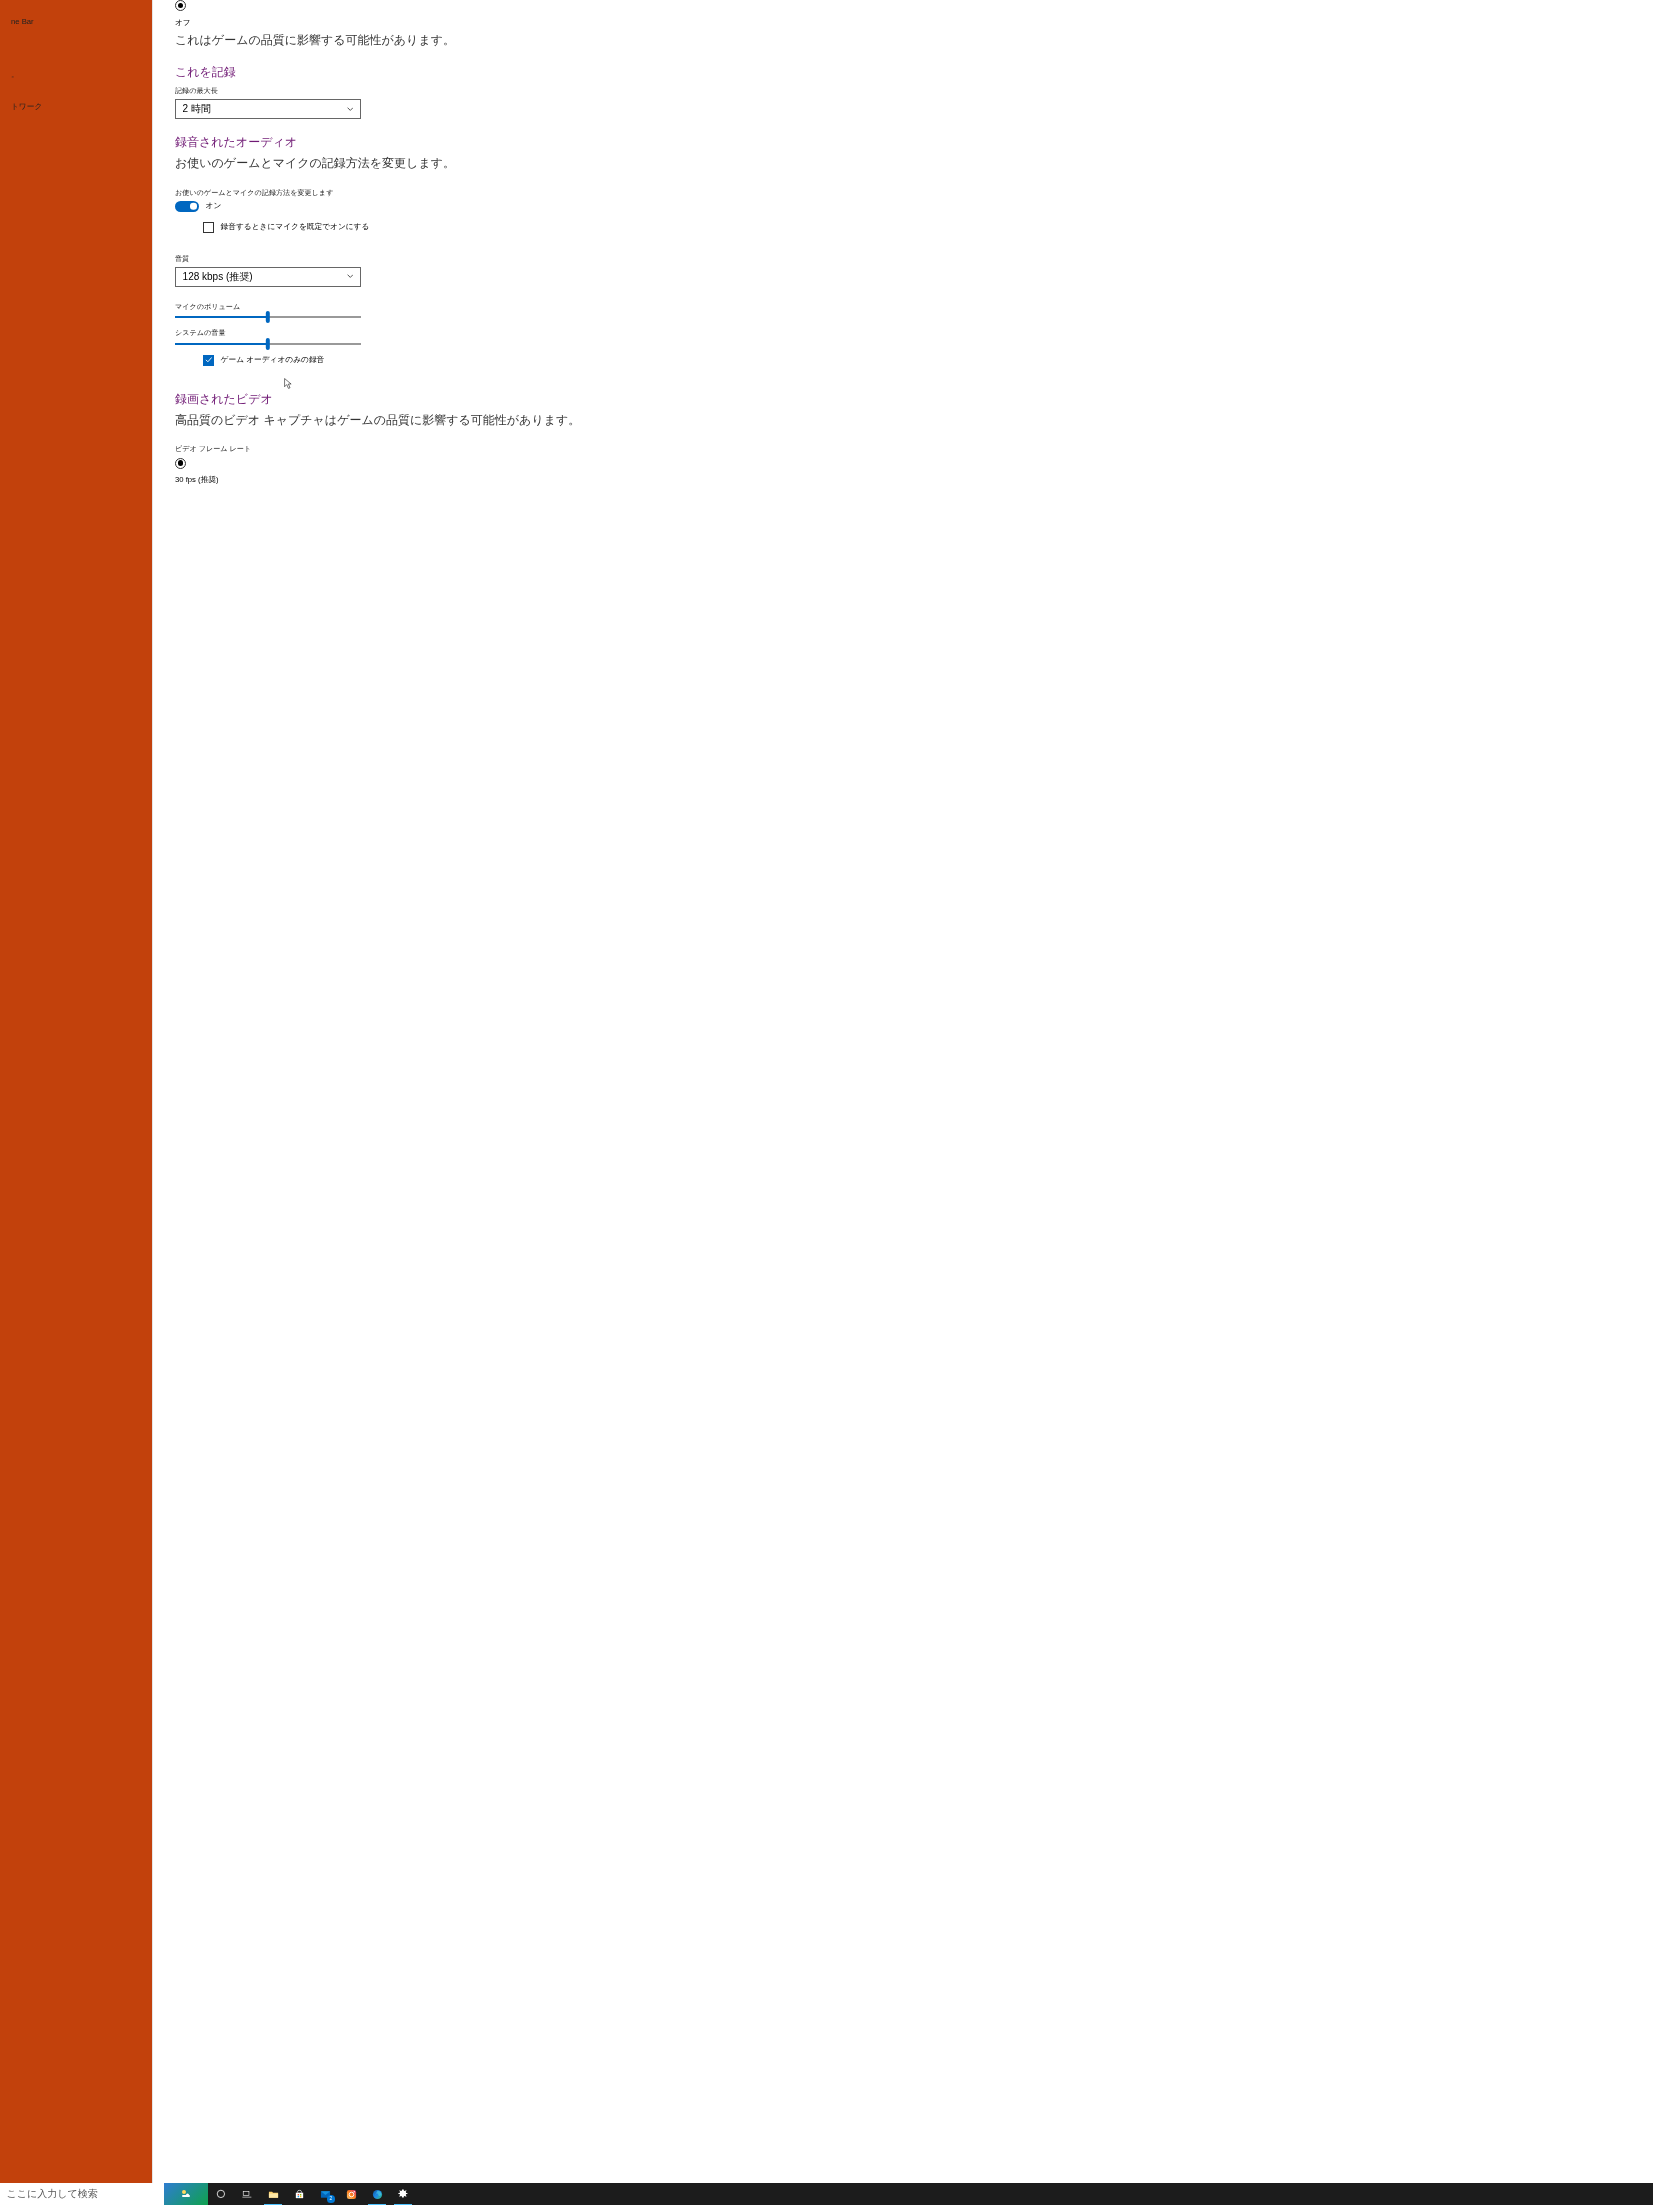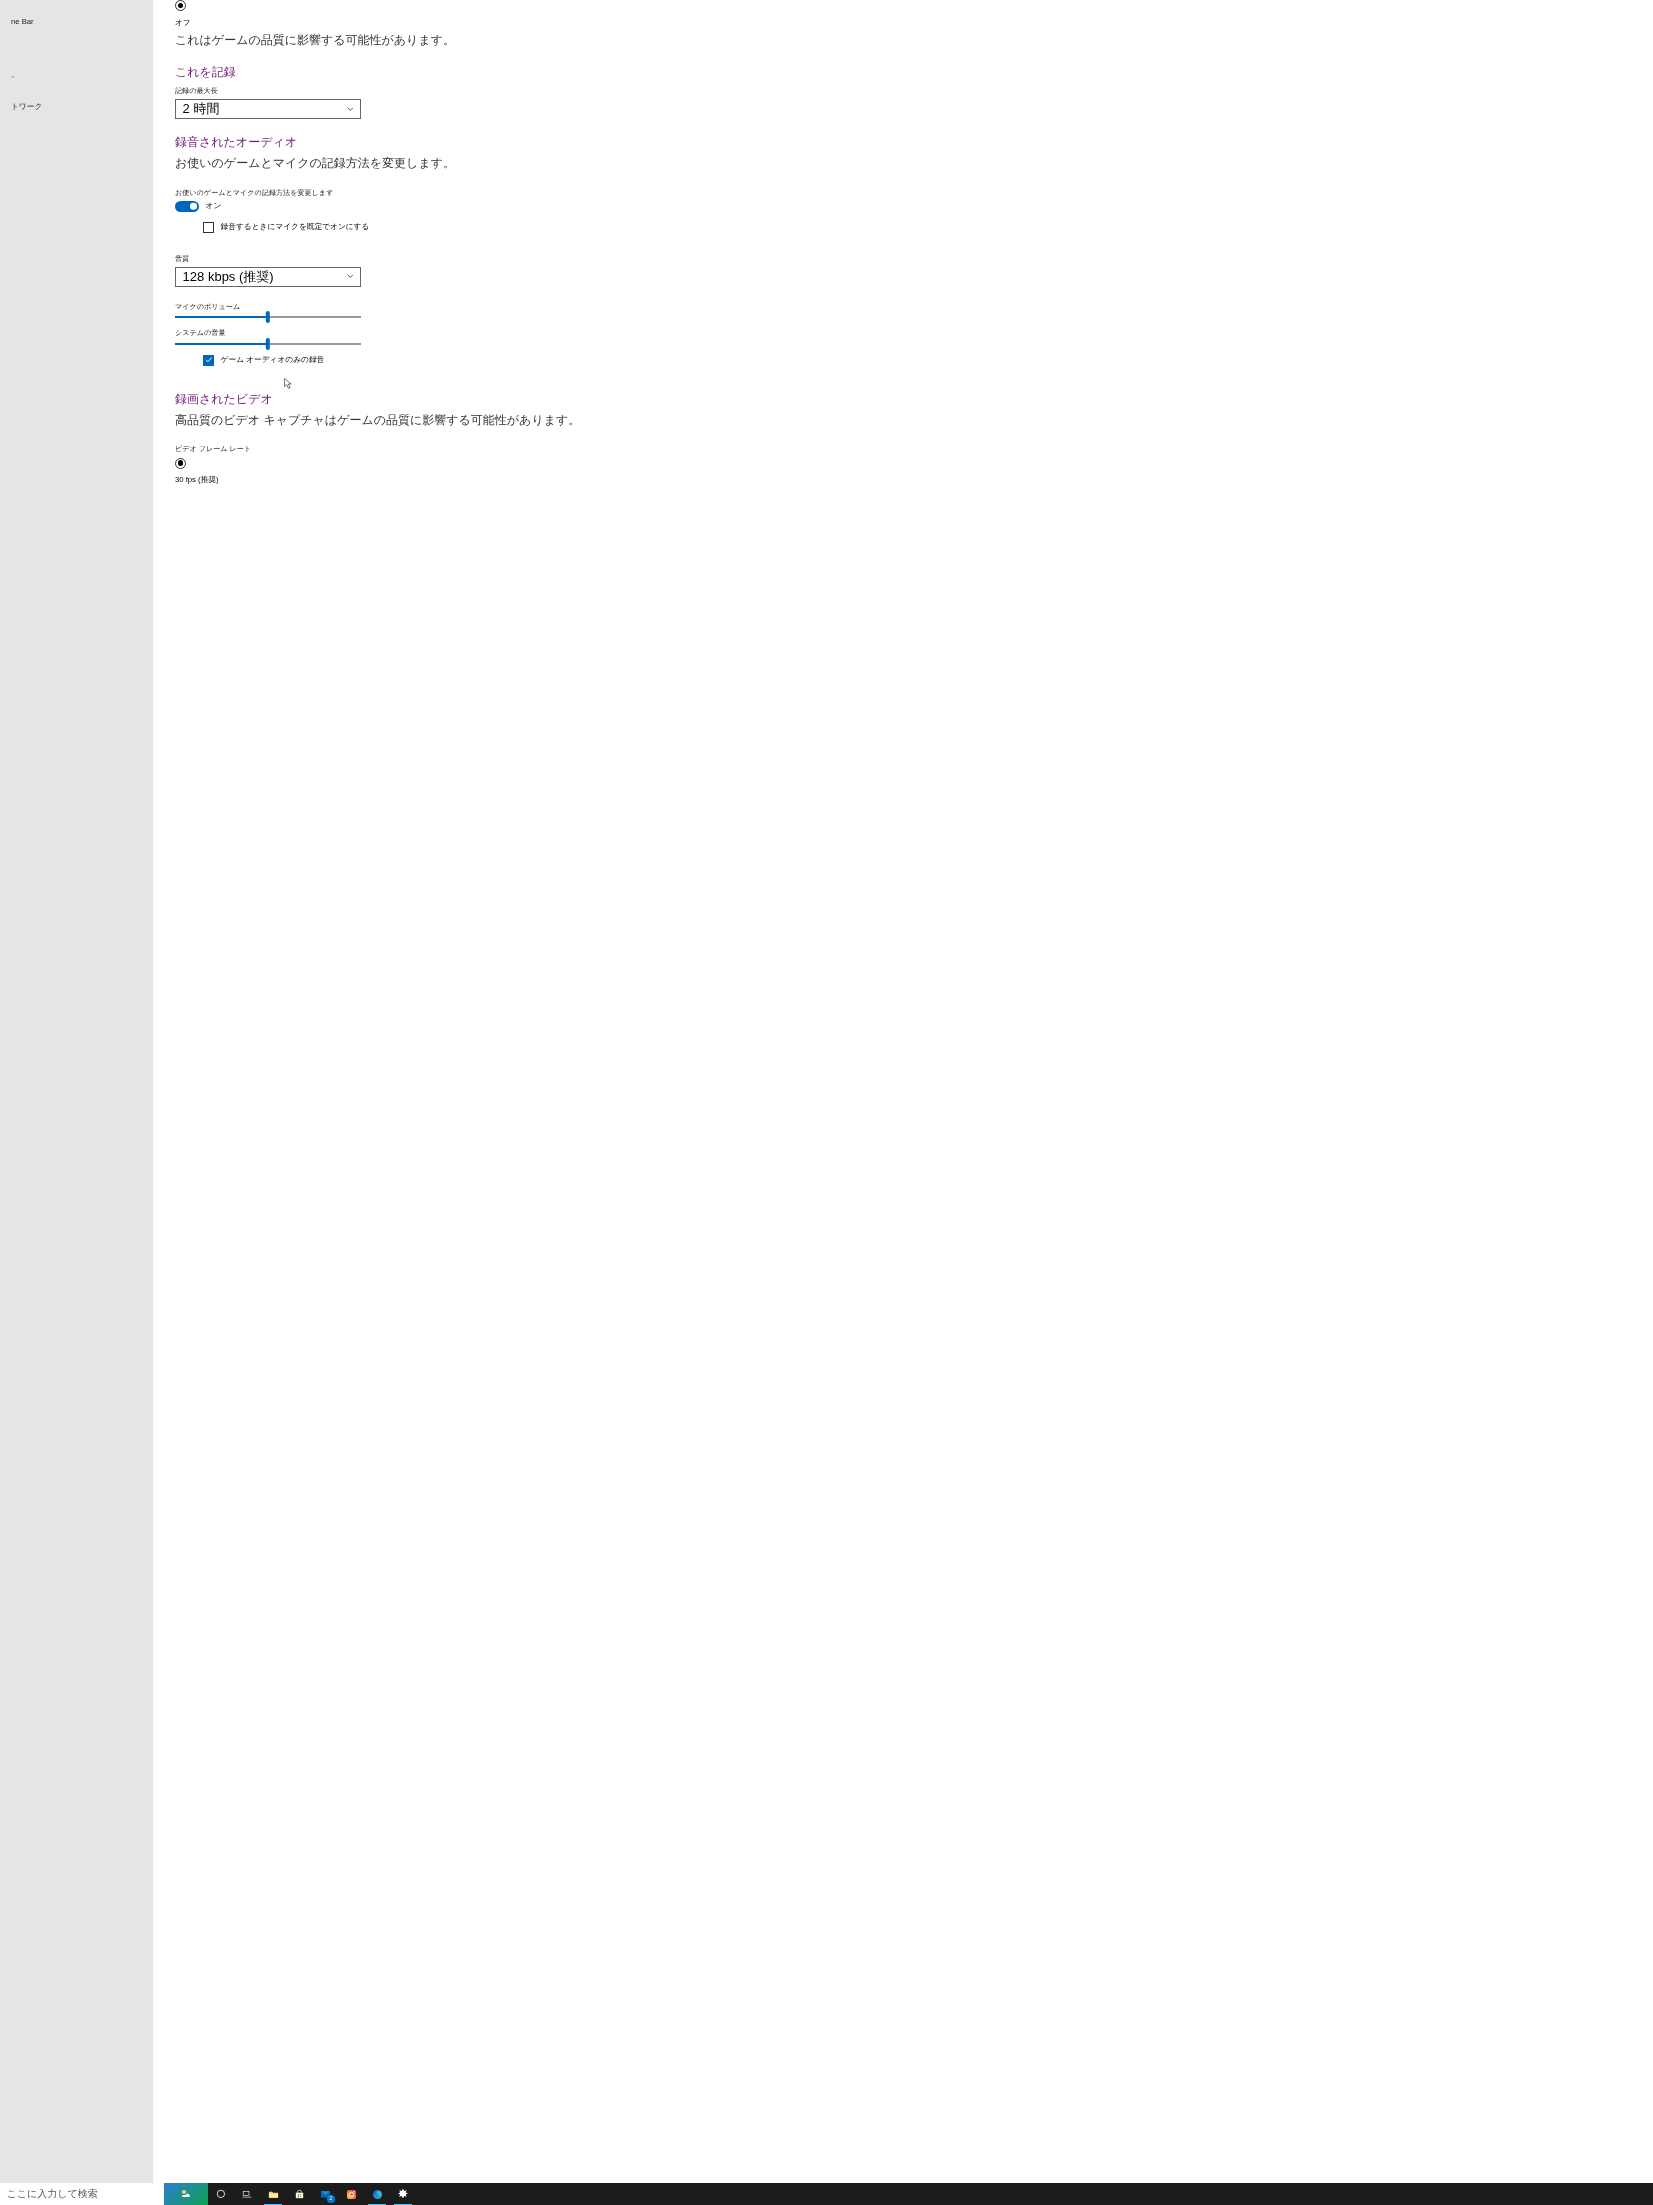--- a/index.html
+++ b/index.html
@@ -20,7 +20,7 @@
       width: 153px;
       padding: 11px 0;
       border-right: 0.5px solid #e5e5e5;
-      background: #e5e5e5;
+      background: #c2410c;
     }
     .sidebar-item {
       padding: 5.5px 11px;

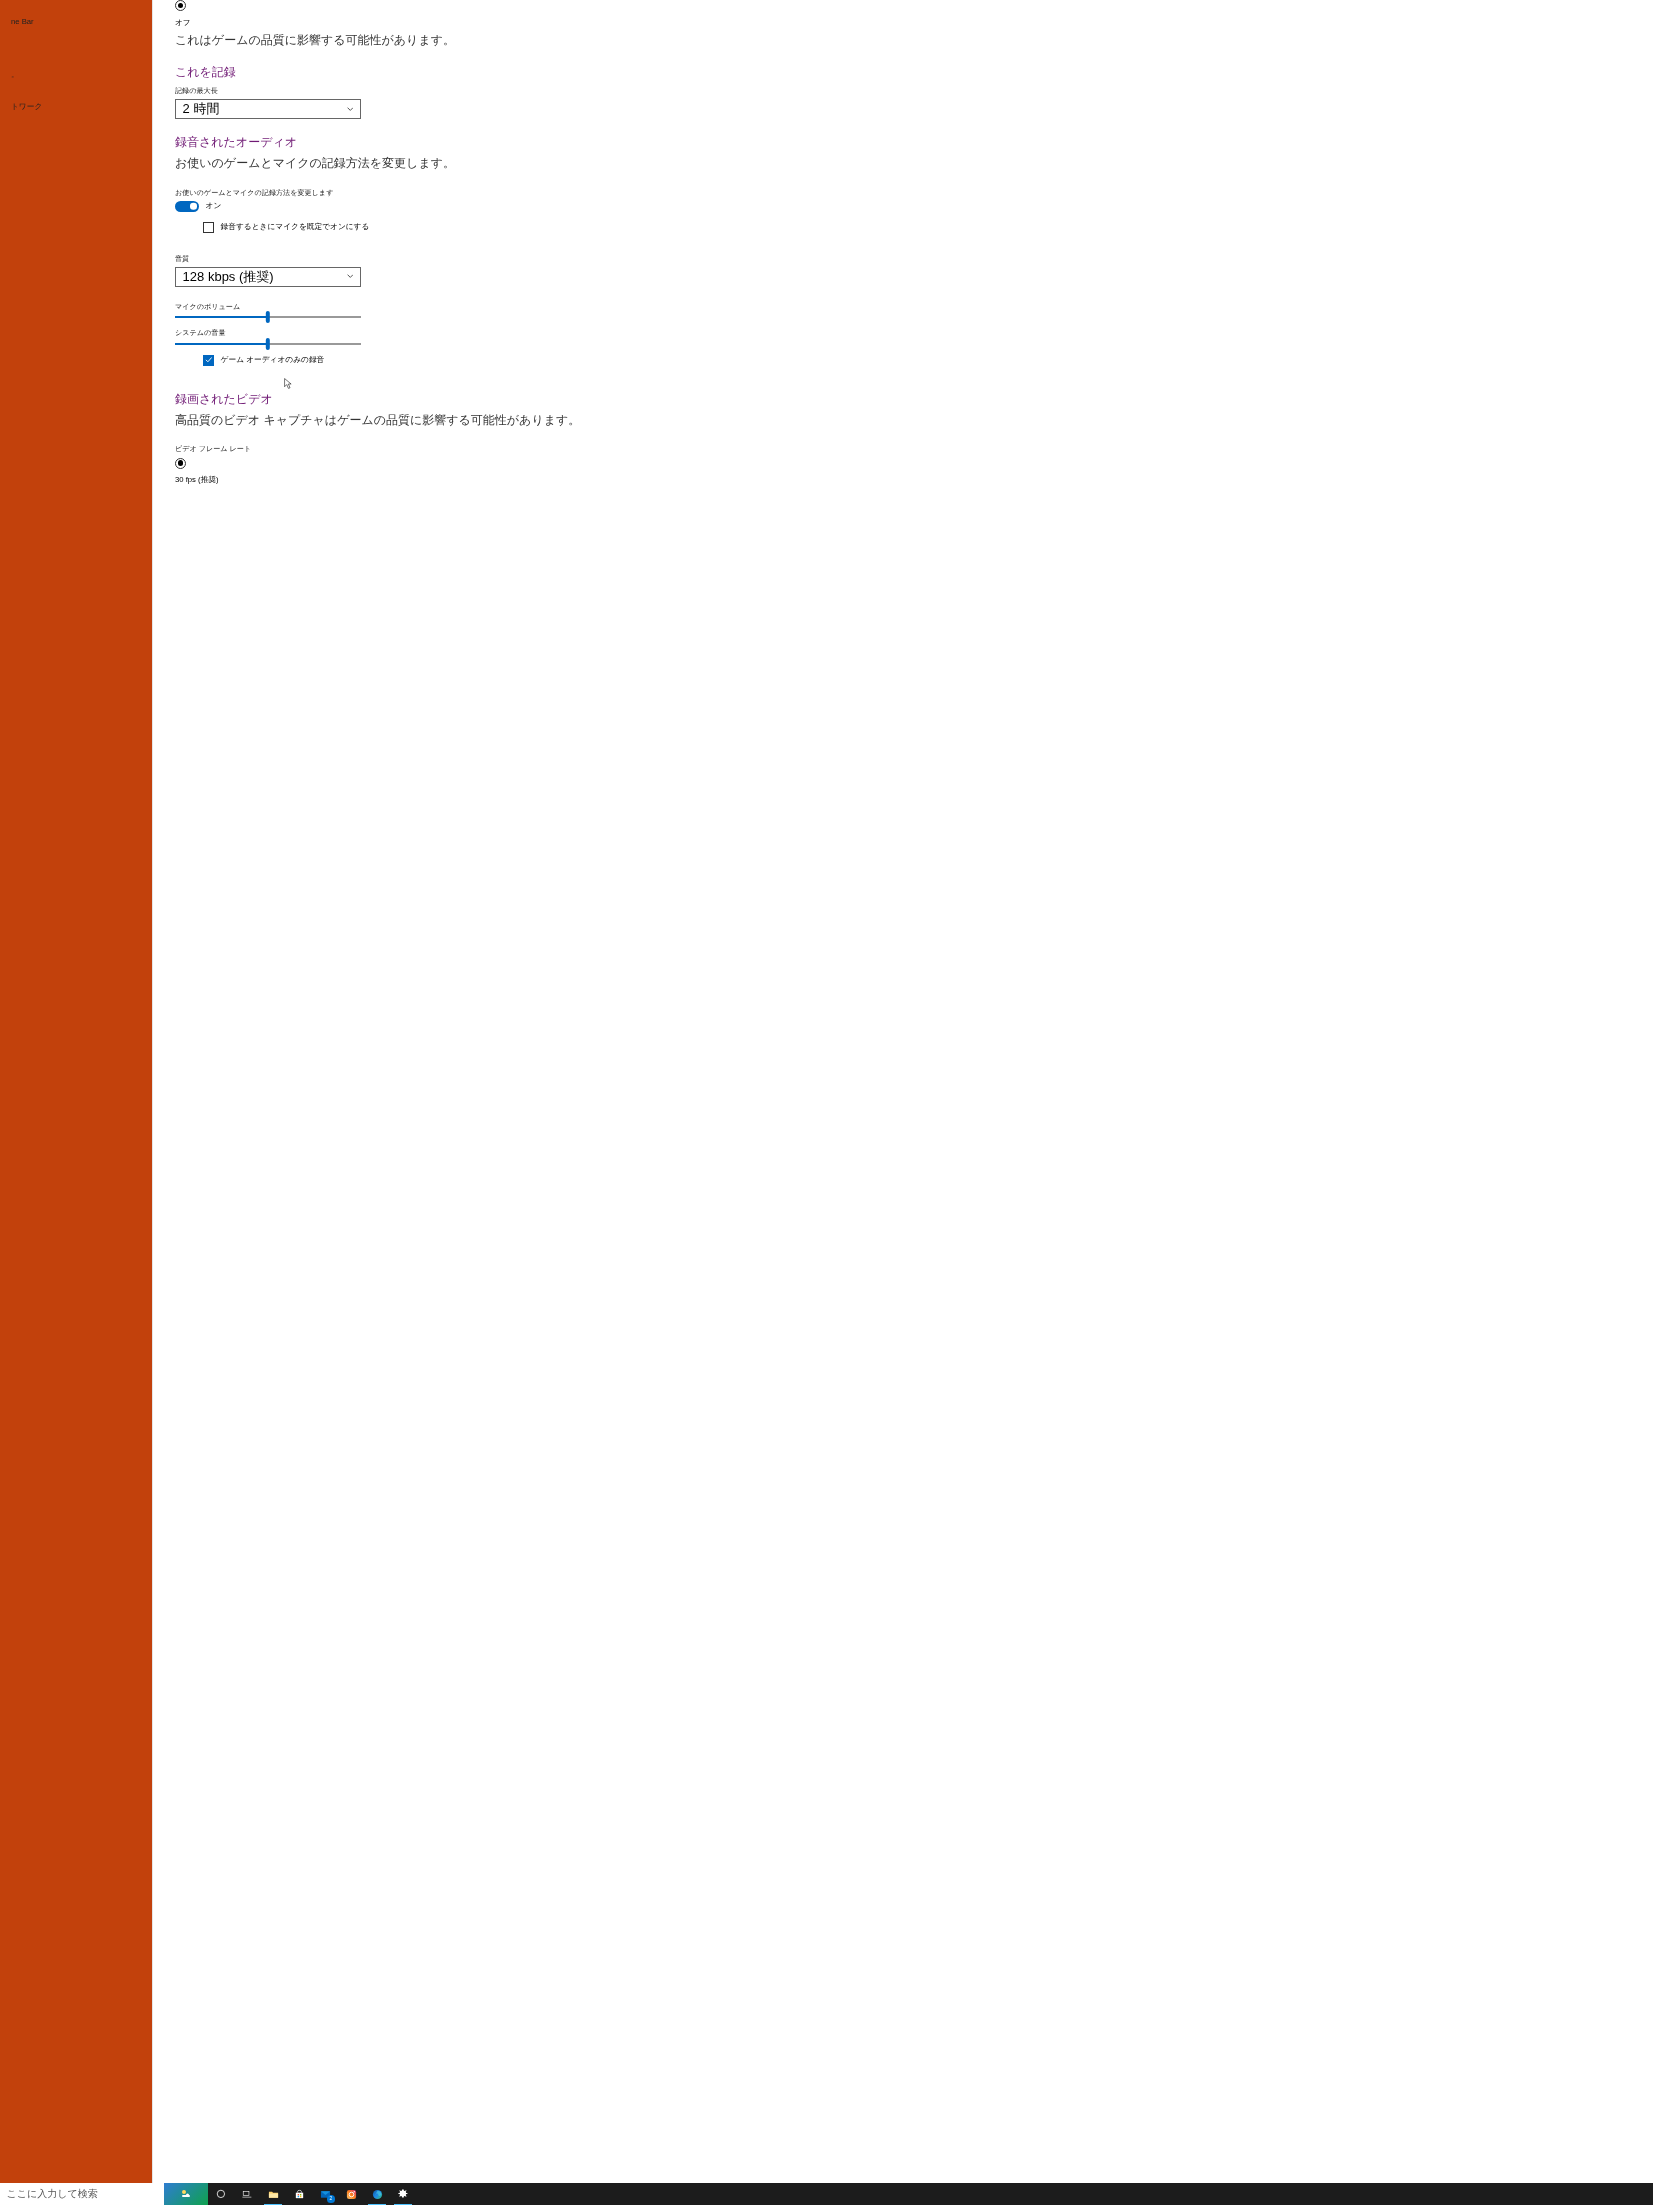--- a/index.html
+++ b/index.html
@@ -83,7 +83,7 @@
       padding: 0 6.6px;
       cursor: pointer;
       margin-bottom: 15.3px;
-      font-size: 13px;
+      font-size: 10px;
     }
     .chevron-down {
       width: 6.6px; height: 6.6px;

